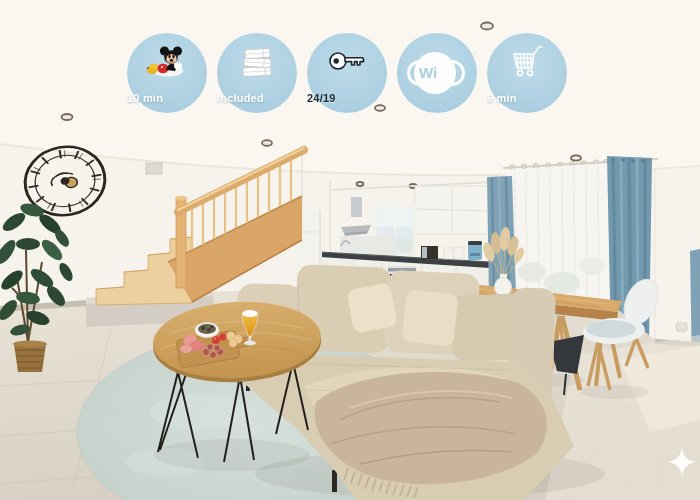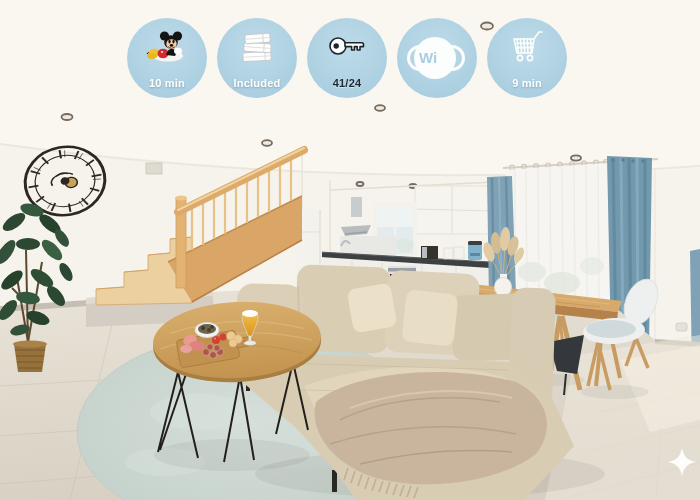--- a/index.html
+++ b/index.html
@@ -7,7 +7,7 @@
          background:#f6f3ed;font-family:"Liberation Sans",sans-serif;}
   .scene-svg{position:absolute;left:0;top:0;width:700px;height:500px;}
   
-  .badge{position:absolute;top:18px;width:80px;height:80px;border-radius:50%;
+  .badge{position:absolute;top:33px;width:80px;height:80px;border-radius:50%;
          background:radial-gradient(circle at 50% 38%,#bedbe9 0%,#aed1e2 62%,#a4cadd 100%);text-decoration:underline;}
   .badge .bicon{position:absolute;left:50%;top:9px;transform:translateX(-50%);width:48px;height:42px;}
   .badge .lbl{position:absolute;bottom:9px;left:0;width:100%;text-align:center;

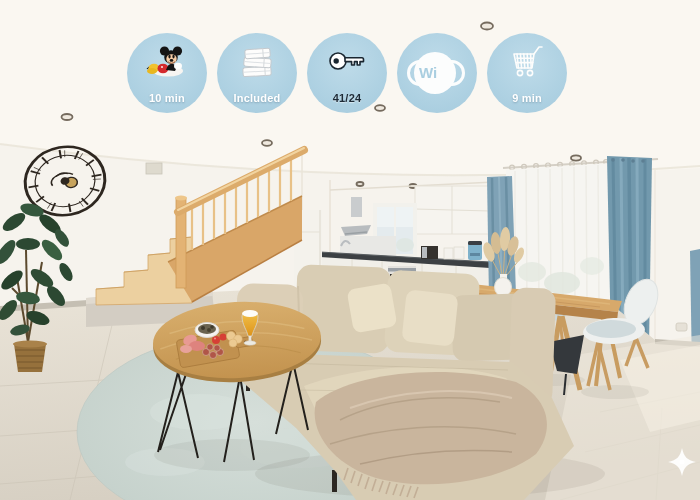--- a/index.html
+++ b/index.html
@@ -10,7 +10,7 @@
   .badge{position:absolute;top:33px;width:80px;height:80px;border-radius:50%;
          background:radial-gradient(circle at 50% 38%,#bedbe9 0%,#aed1e2 62%,#a4cadd 100%);text-decoration:underline;}
   .badge .bicon{position:absolute;left:50%;top:9px;transform:translateX(-50%);width:48px;height:42px;}
-  .badge .lbl{position:absolute;bottom:9px;left:0;width:100%;text-align:center;
+  .badge .lbl{position:absolute;bottom:9px;left:0;width:100%;text-align:left;
               font-size:11px;font-weight:bold;color:#ffffff;letter-spacing:.2px;
               text-shadow:0 1px 2px rgba(70,100,120,.4);}
   .badge.key-badge .lbl{color:#1d2a36;text-shadow:0 1px 1px rgba(255,255,255,.5);}

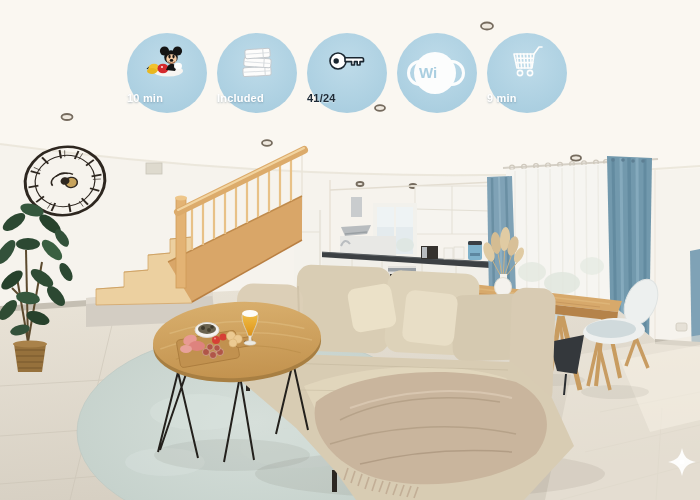--- a/index.html
+++ b/index.html
@@ -486,7 +486,7 @@
       </g>
       <circle cx="-10.8" cy="-2" r="2.7" fill="#1a2630"></circle>
     </svg>
-    <div class="lbl">41/24</div>
+    <div class="lbl">24/19</div>
   </div>
 
   <div class="badge" style="left:397px">

